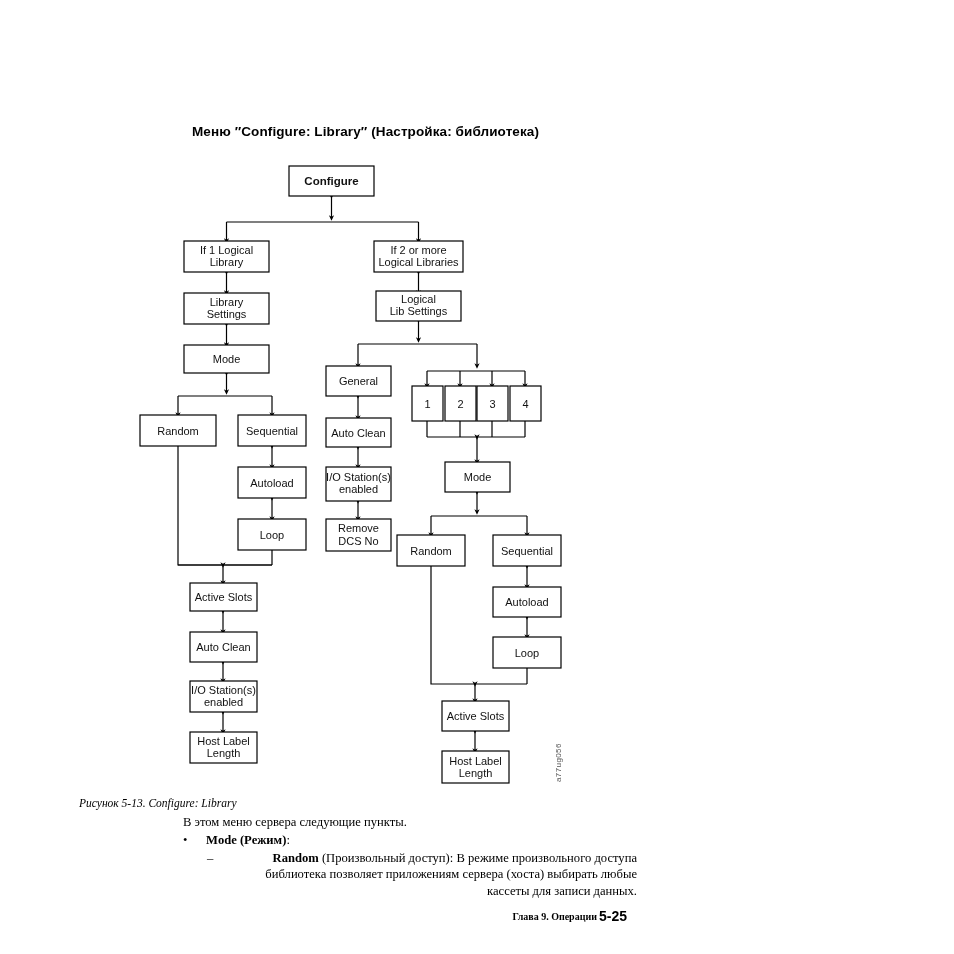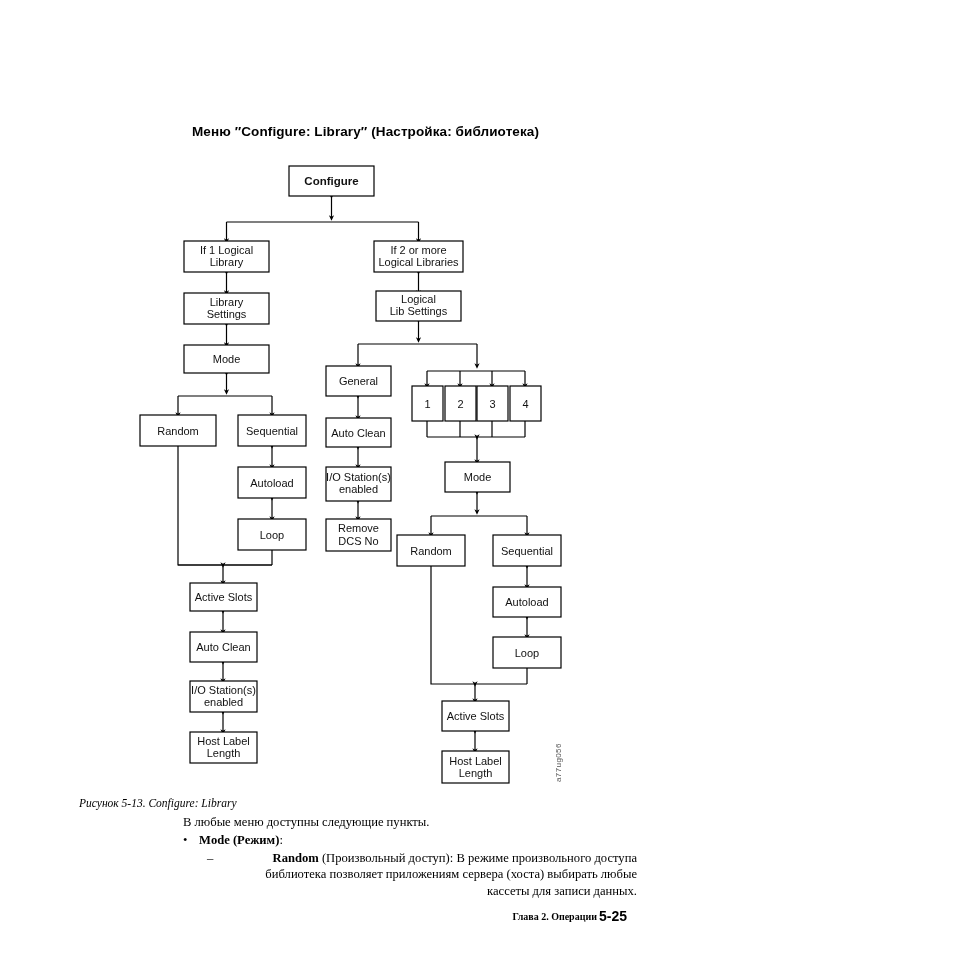--- a/index.html
+++ b/index.html
@@ -375,7 +375,7 @@
 
   <div class="fig-caption">Рисунок 5-13. Configure: Library</div>
 
-  <div class="body-para">В любые меню доступны следующие пункты.</div>
+  <div class="body-para">В этом меню сервера следующие пункты.</div>
 
   <div class="bullet-l1">
     <span class="marker">•</span>

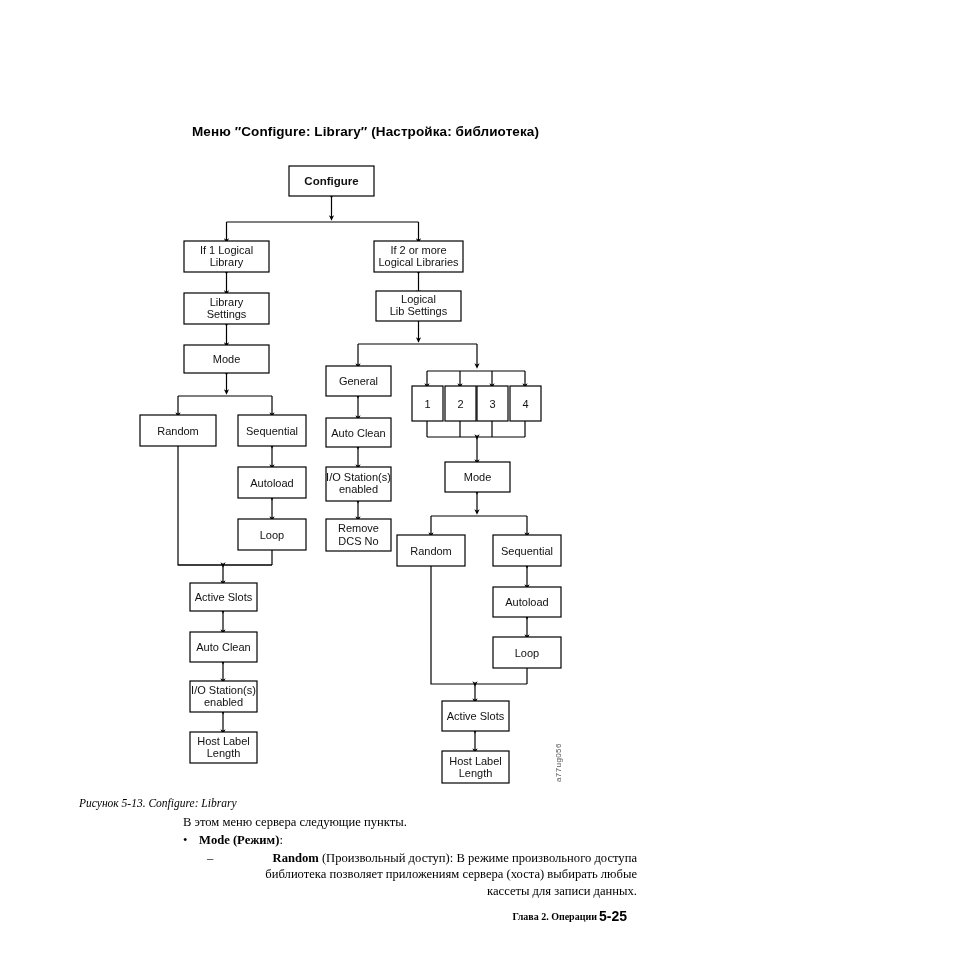--- a/index.html
+++ b/index.html
@@ -90,7 +90,7 @@
     margin-left: 20px;
     text-align: right;
   }
-  b.kw { font-weight: bold; }
+  b.kw { font-weight: bold; margin-left: 7px; }
   .footer {
     position: absolute;
     right: 327px;

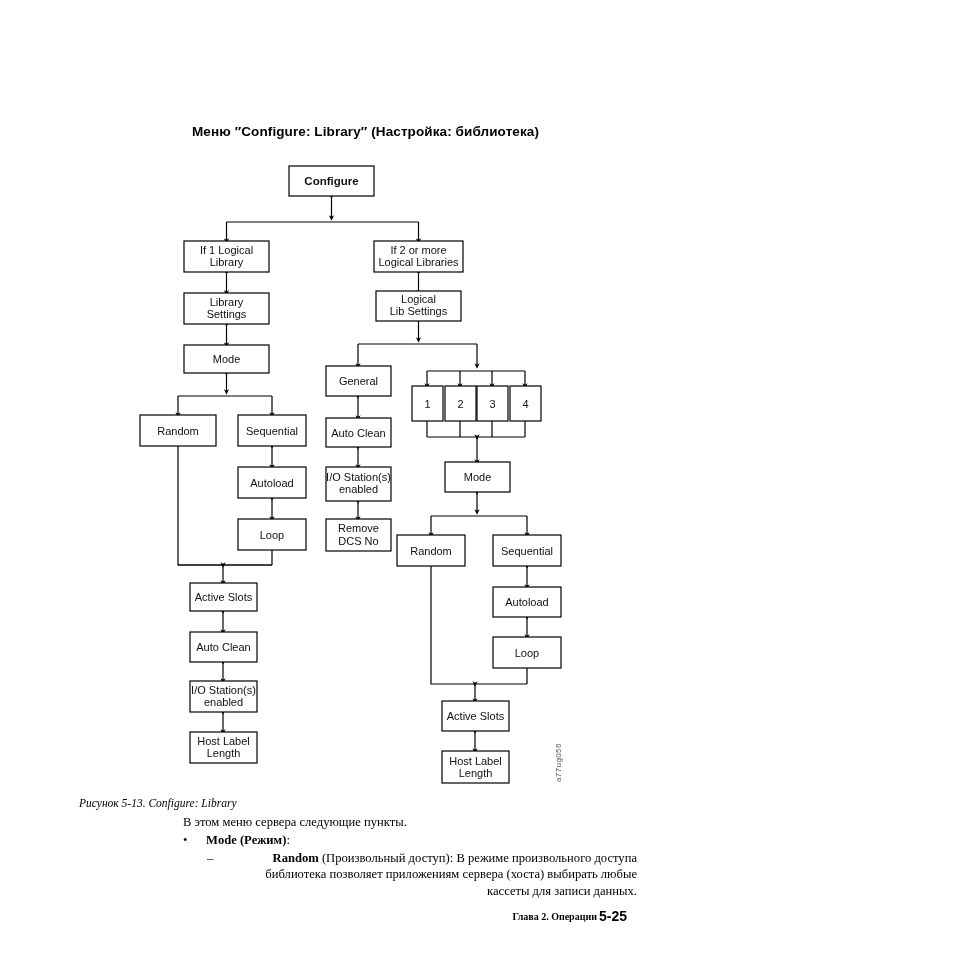--- a/index.html
+++ b/index.html
@@ -388,7 +388,7 @@
   </div>
 
   <div class="footer">
-    <span class="chapter">Глава 2. Операции</span><span class="pageno">5-25</span>
+    <span class="chapter">Глава 9. Операции</span><span class="pageno">5-25</span>
   </div>
 
 </div>

